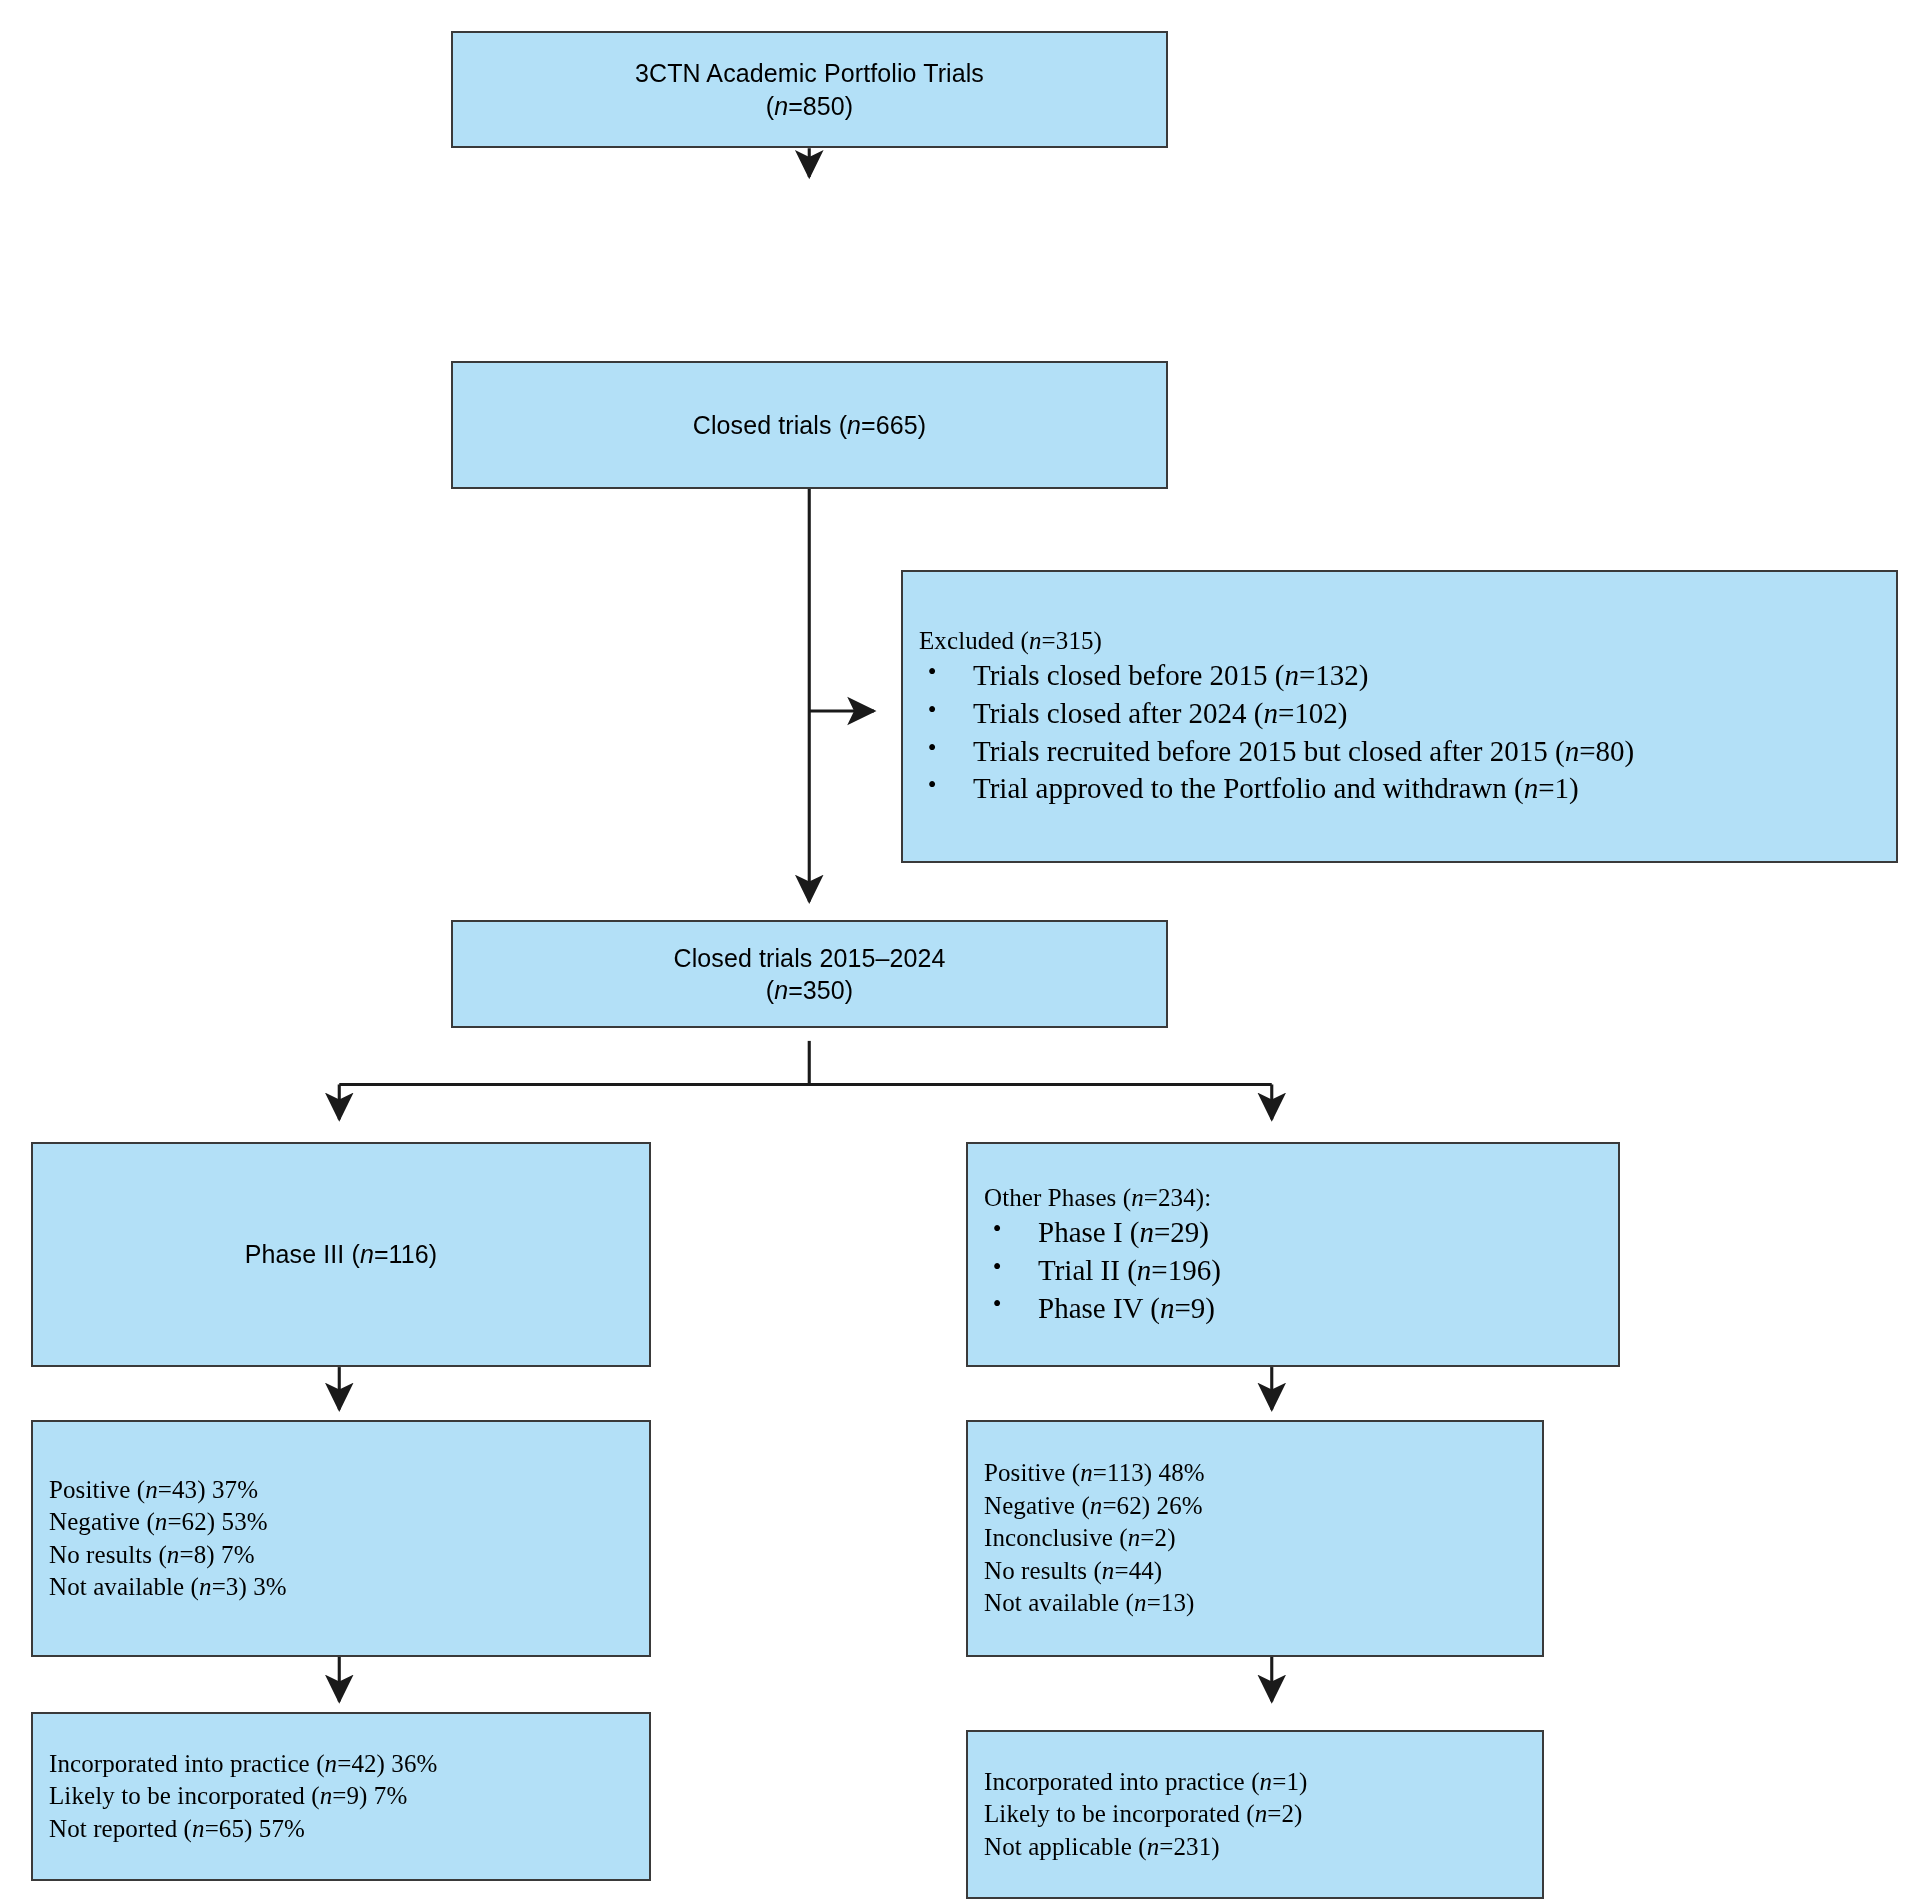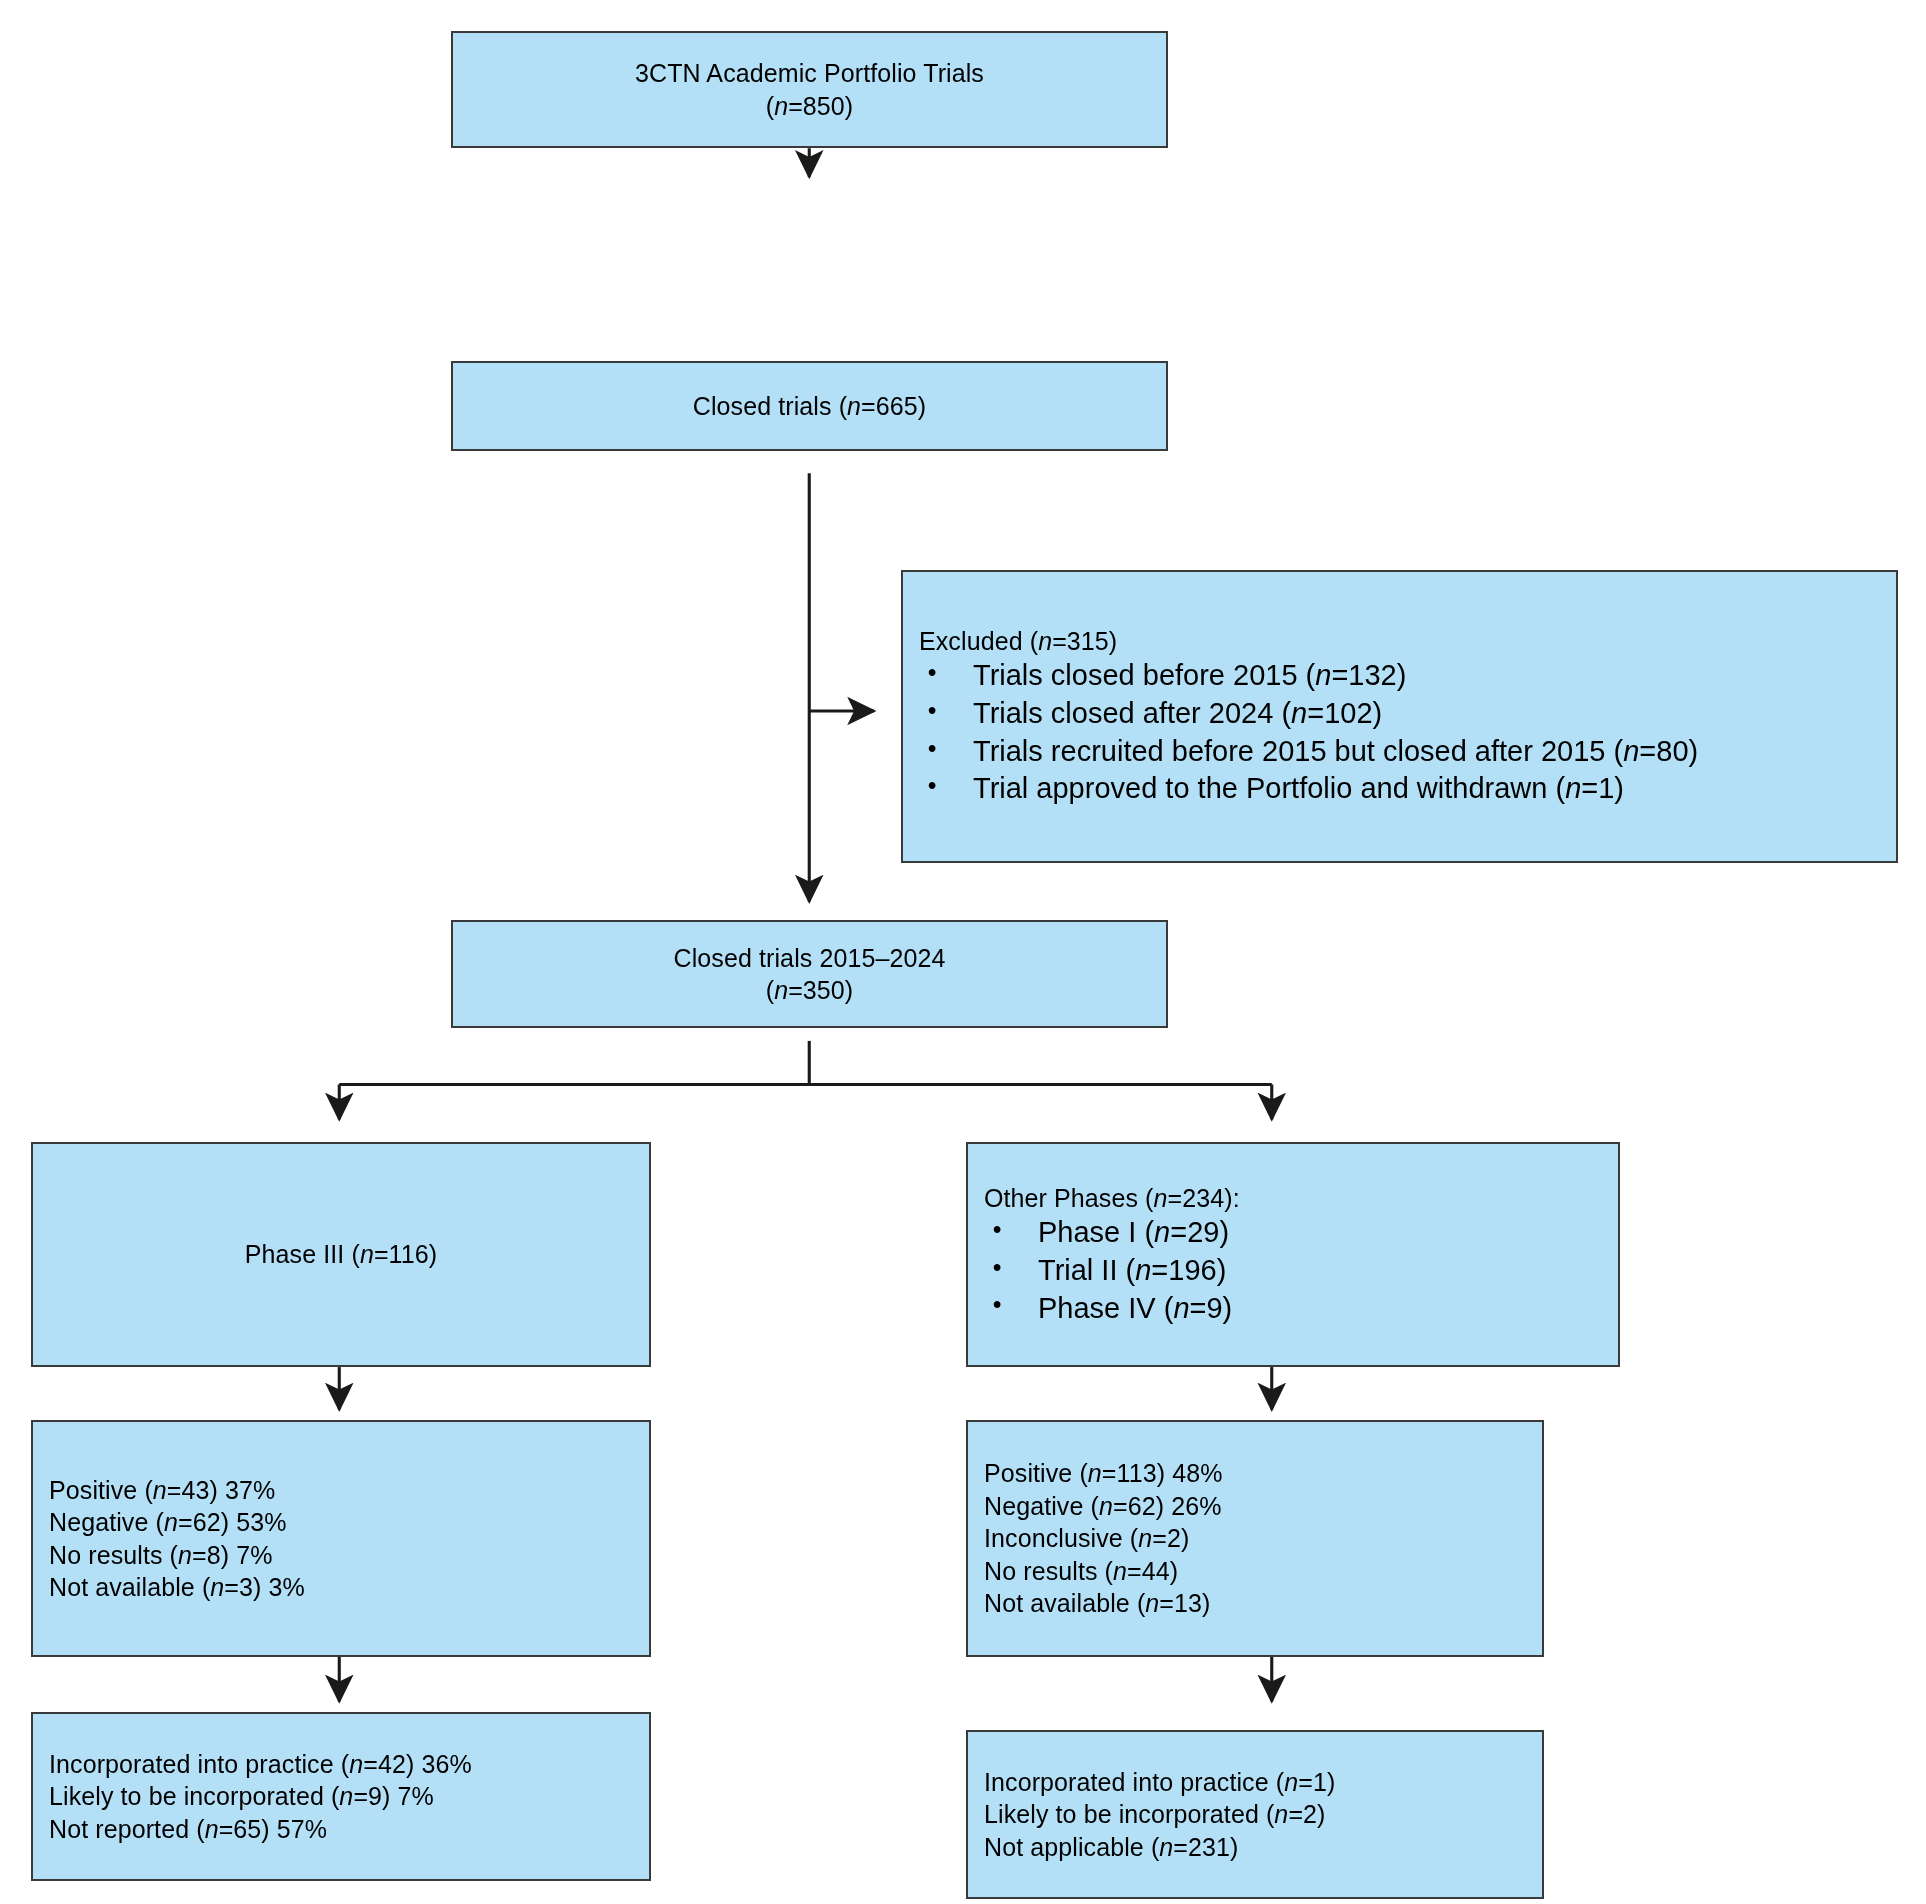--- a/index.html
+++ b/index.html
@@ -112,7 +112,7 @@
     <div class="node-line"><span>(</span><em class="n">n</em><span>=850)</span></div>
   </div>
 
-  <div class="node center" style="left:451px; top:361px; width:717px; height:90px;">
+  <div class="node center" style="left:451px; top:361px; width:717px; height:128px;">
     <div class="node-line"><span>Closed trials (</span><em class="n">n</em><span>=665)</span></div>
   </div>
 

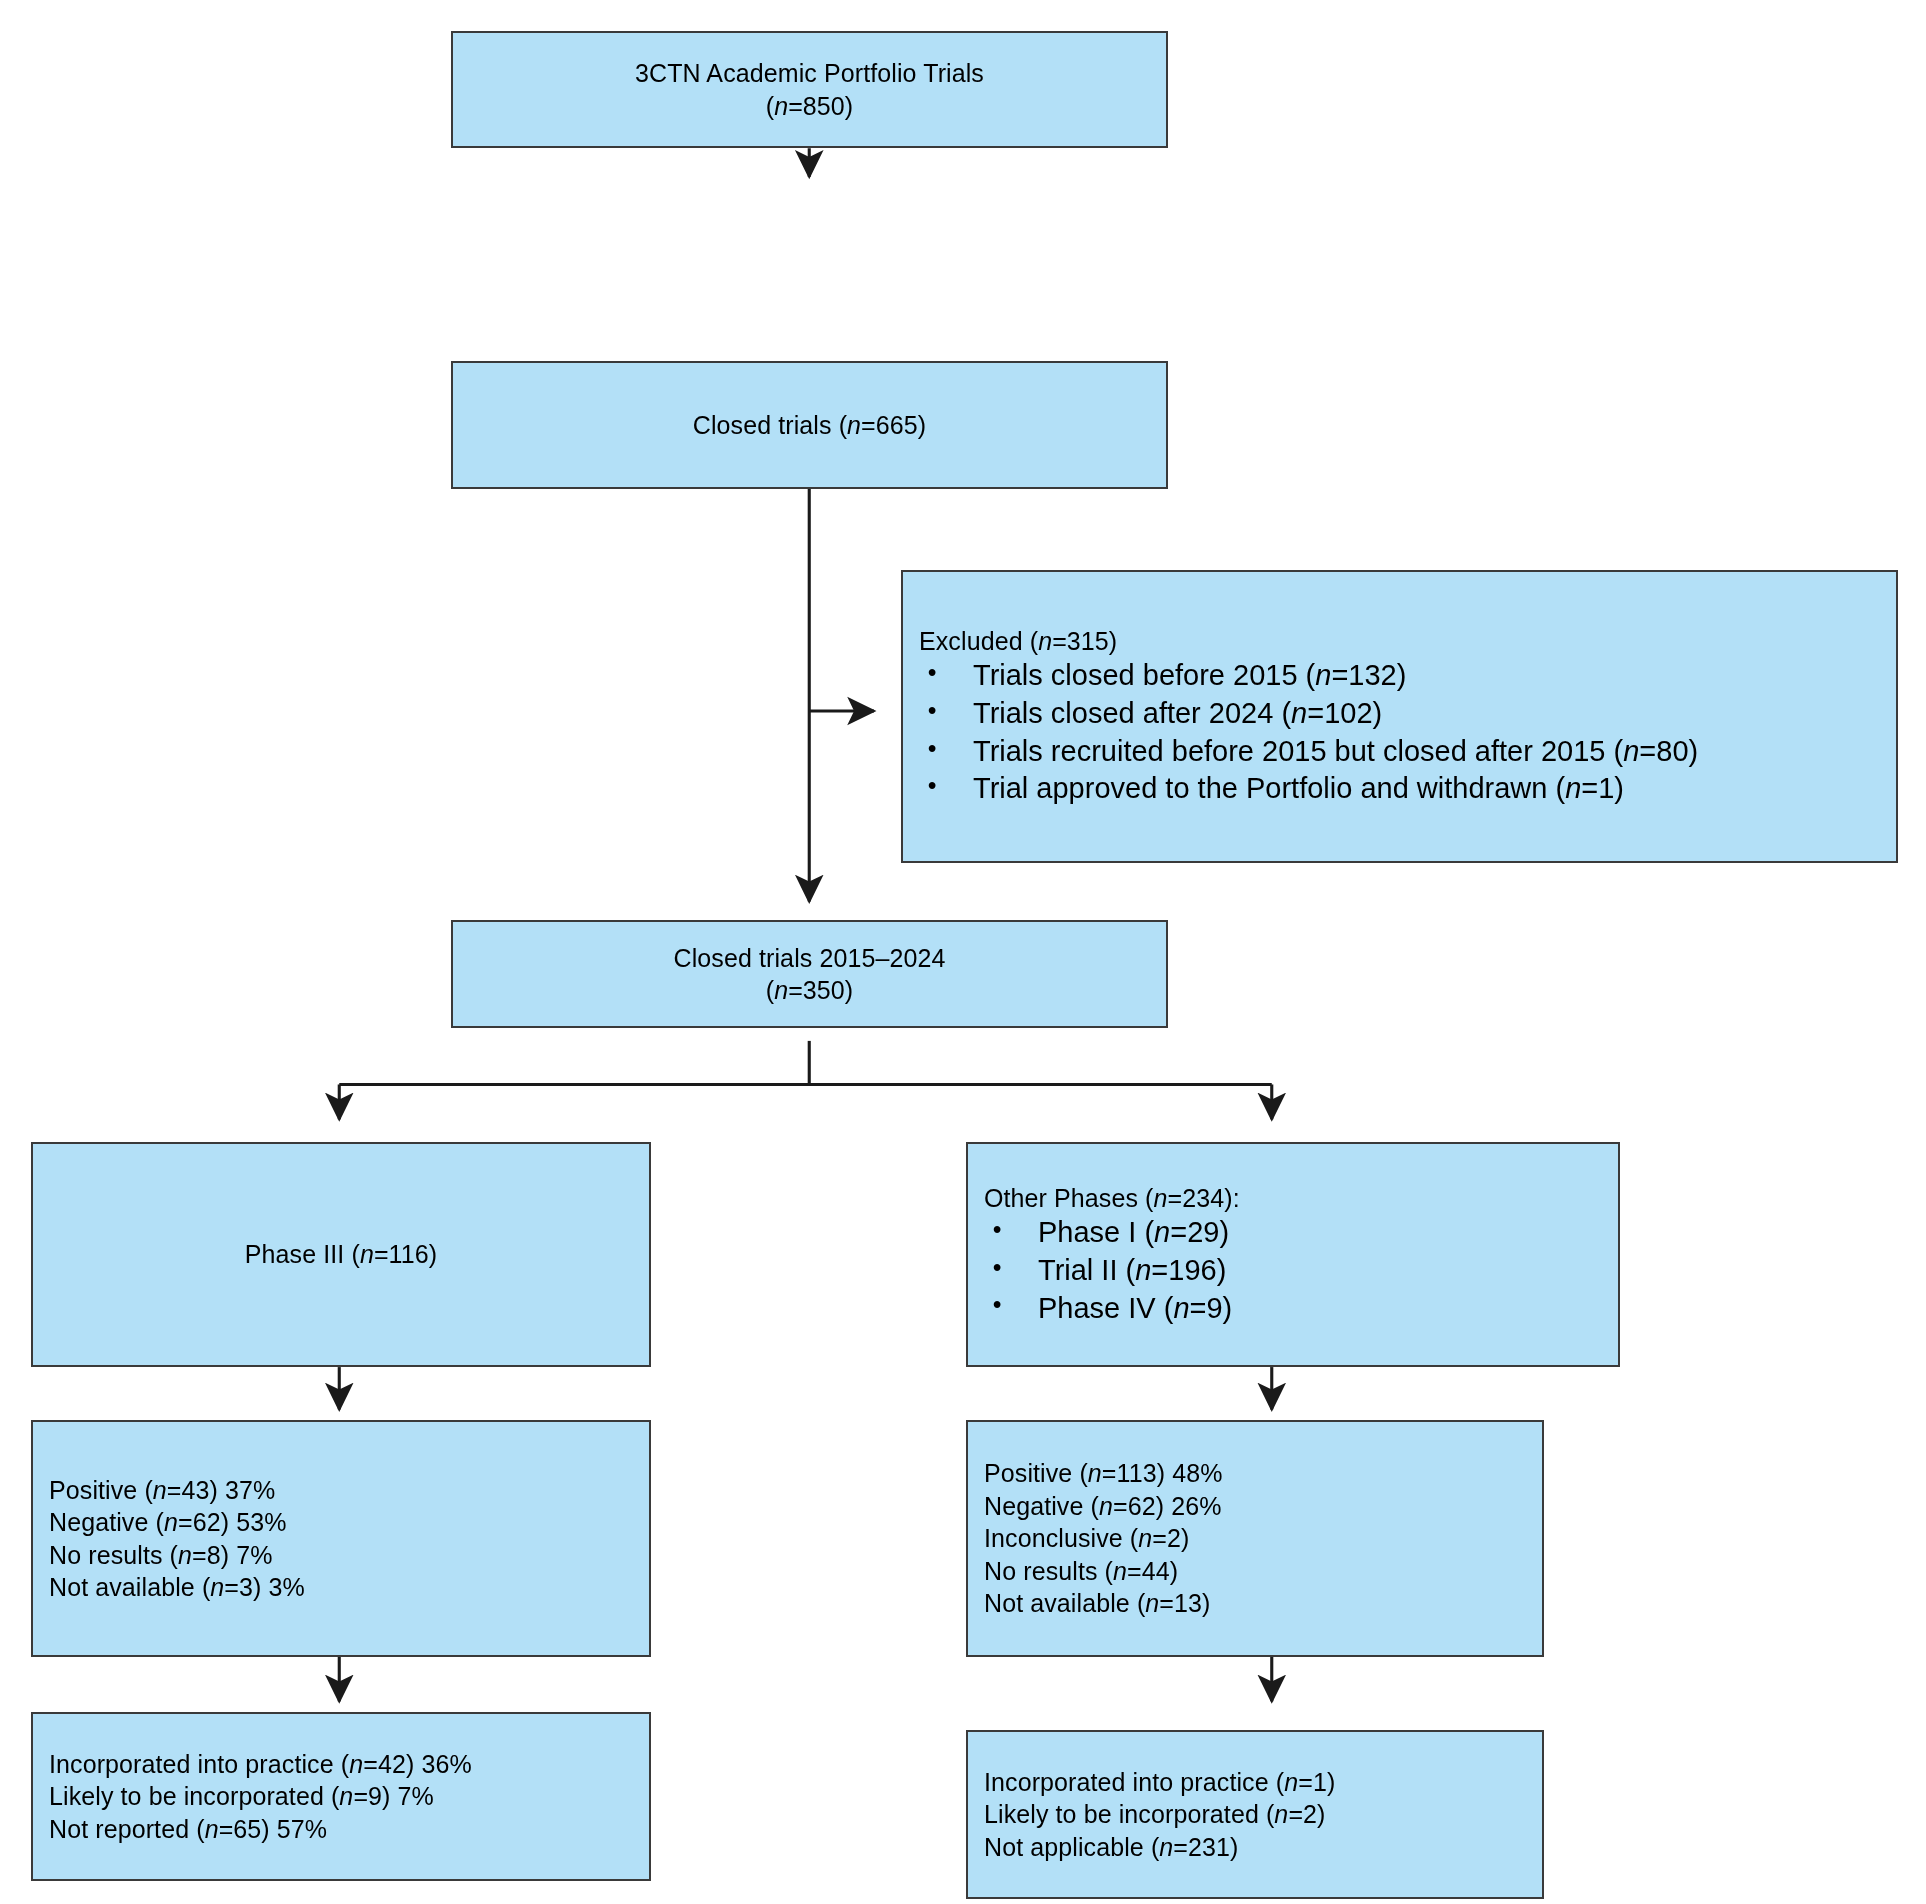--- a/index.html
+++ b/index.html
@@ -35,6 +35,7 @@
   .node.left {
     align-items: flex-start;
     text-align: left;
+    font-family: Liberation Serif, serif;
   }
   .node-line {
     font-size: 25px;

